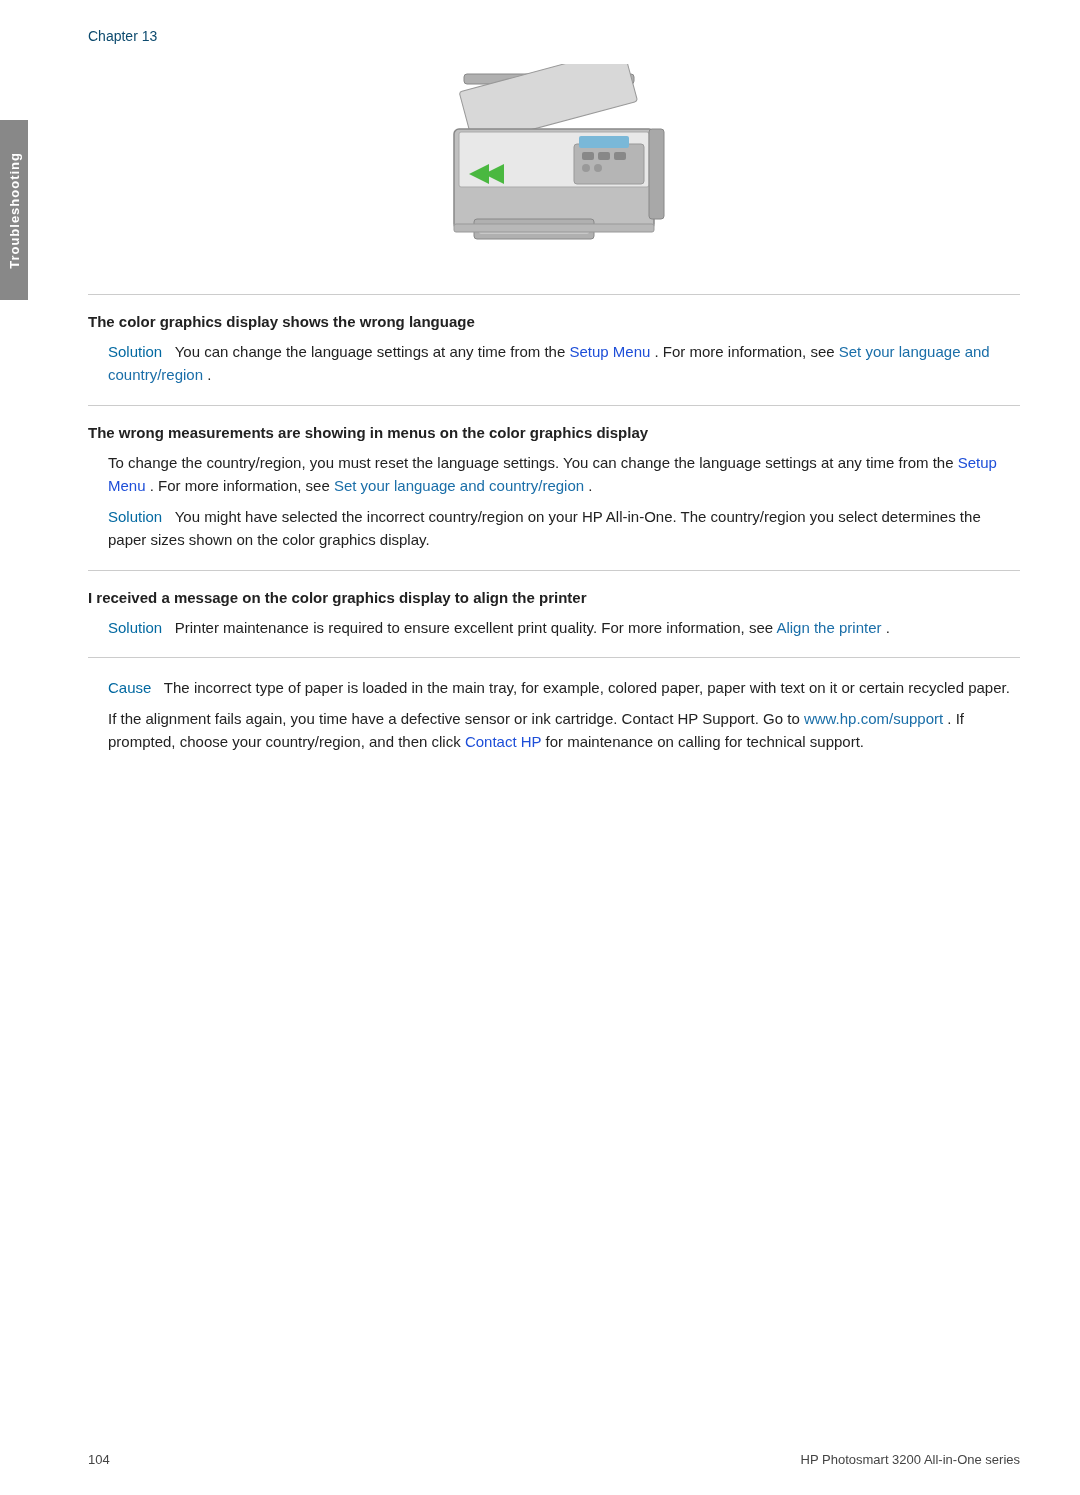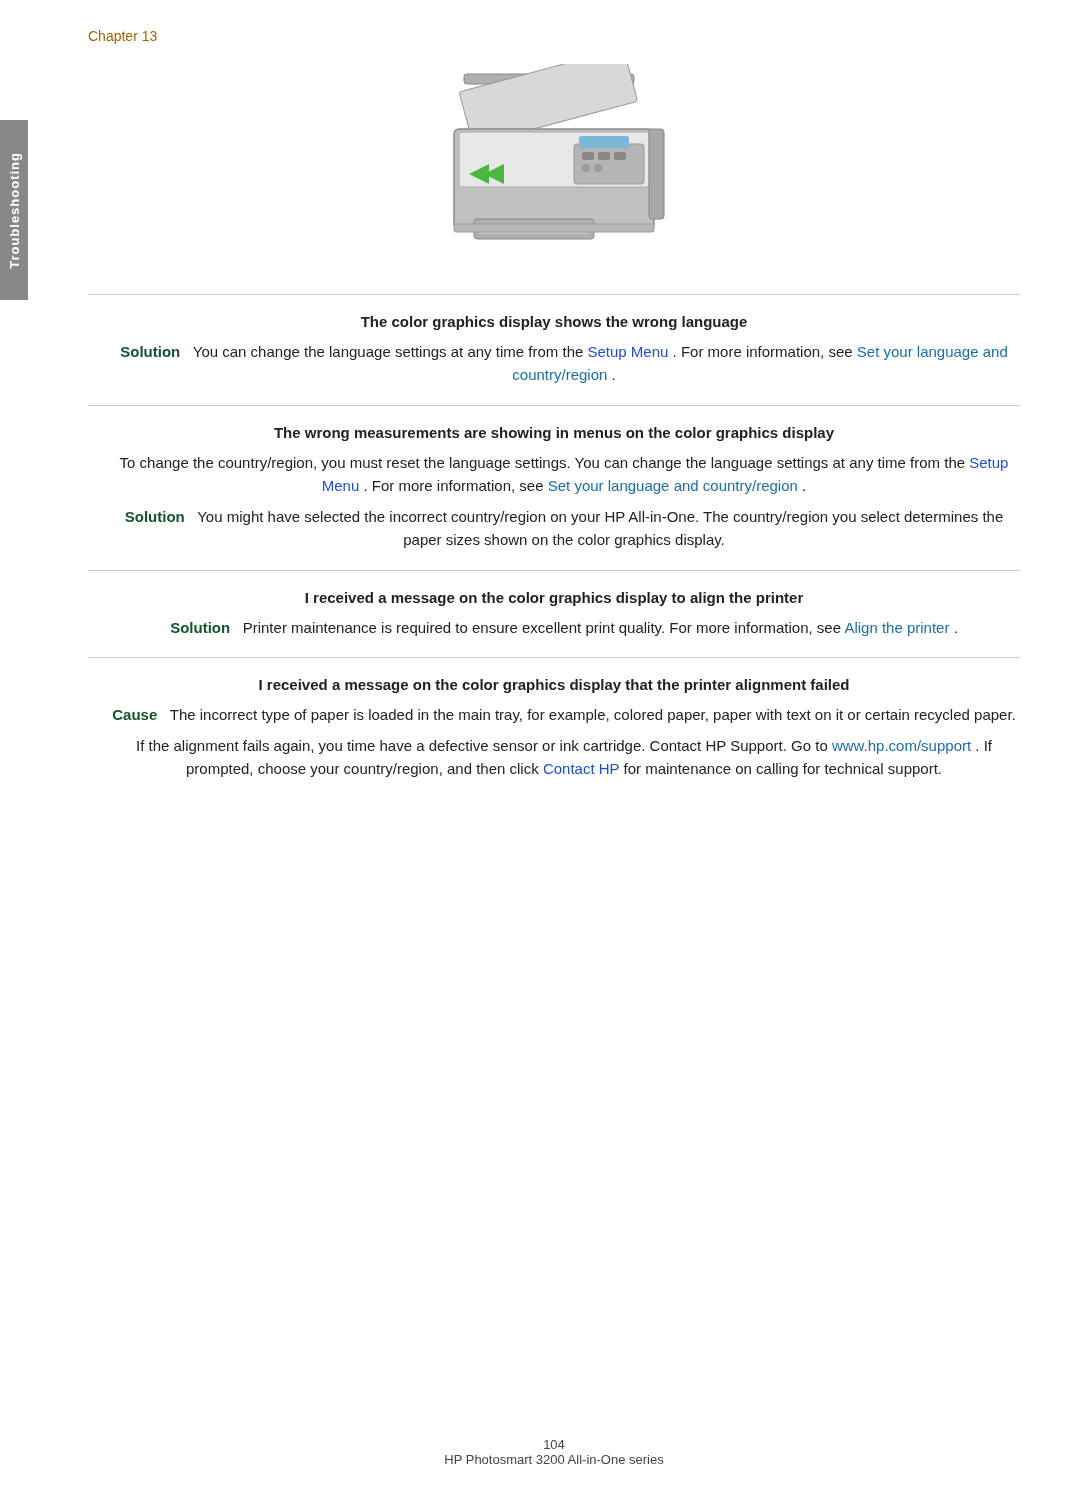--- a/index.html
+++ b/index.html
@@ -51,7 +51,7 @@
     
     .chapter-heading {
       font-size: 14px;
-      color: #a16207;
+      color: #0c4a6e;
       margin-bottom: 20px;
     }
 

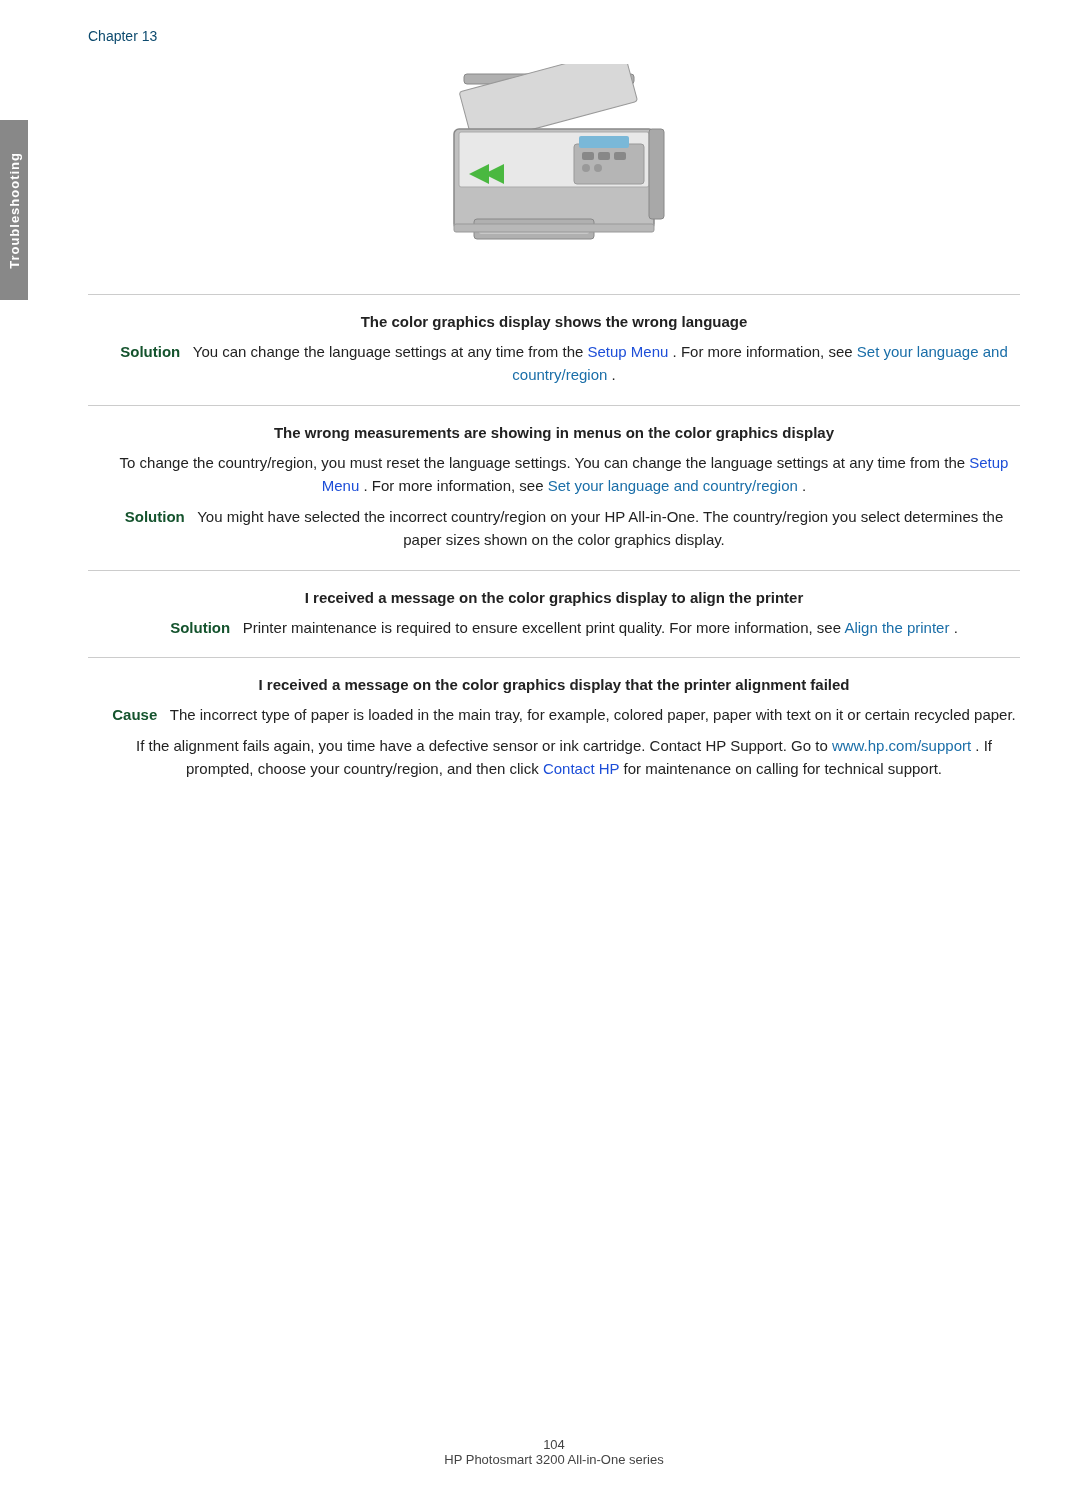--- a/index.html
+++ b/index.html
@@ -77,7 +77,6 @@
     
     .section {
       margin-bottom: 4px;
-      text-align: center;
     }
 
     .section-title {

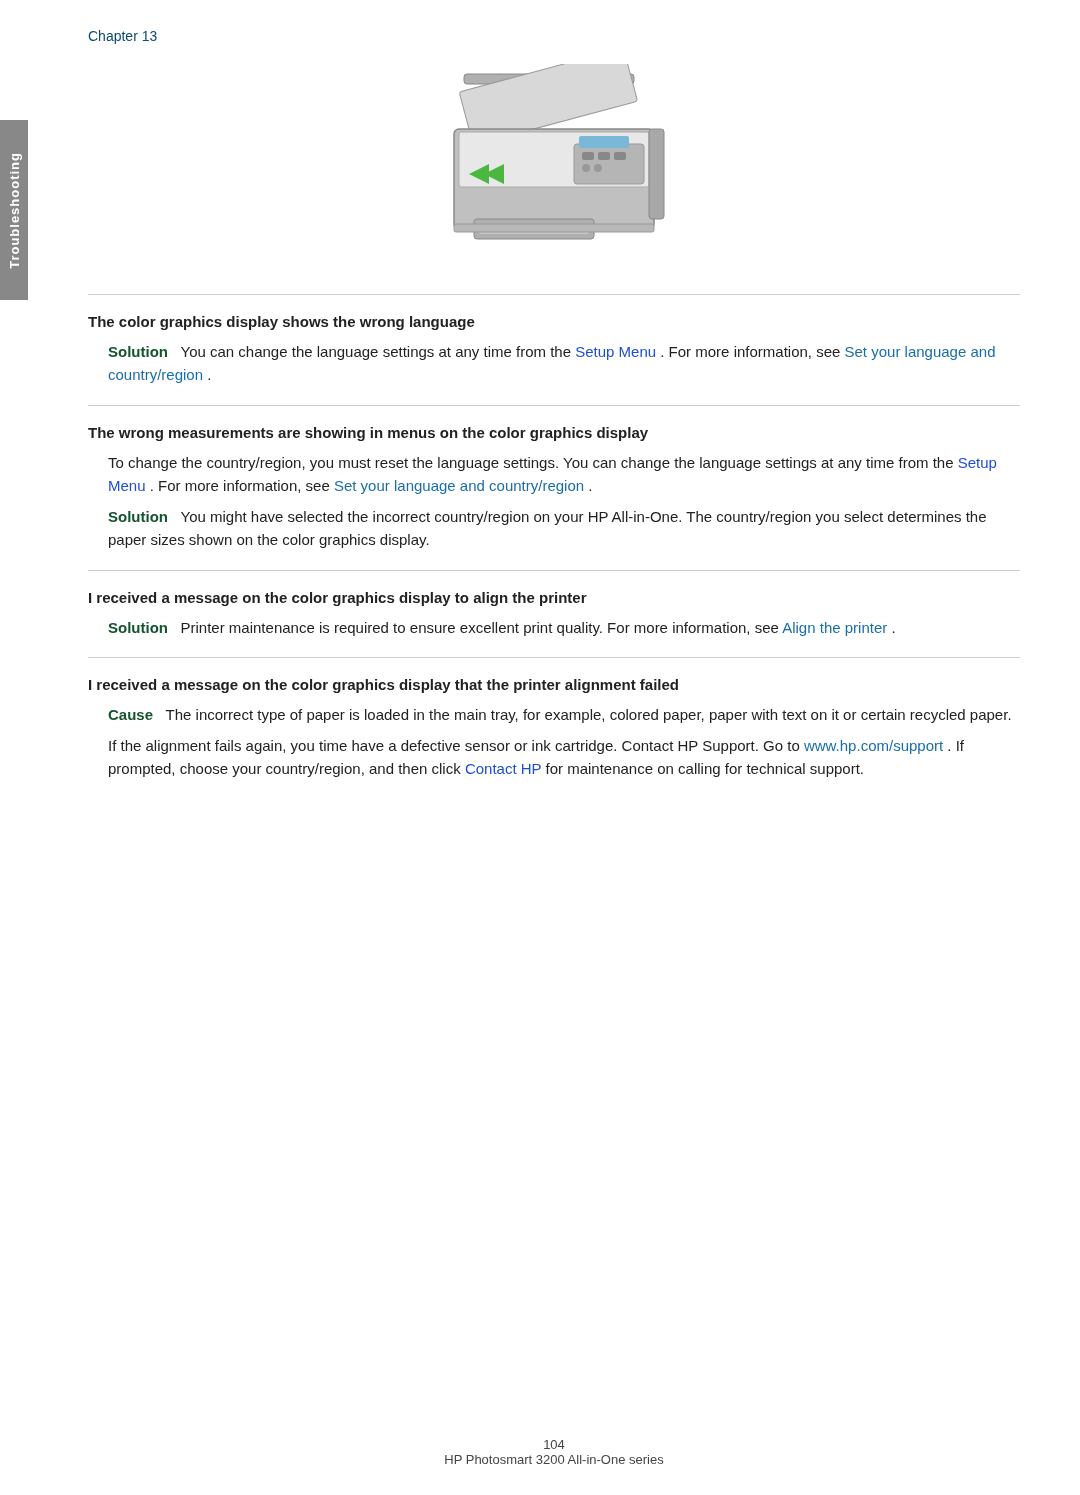--- a/index.html
+++ b/index.html
@@ -97,8 +97,8 @@
     }
 
     .label-bold {
-      font-weight: bold;
-      color: #14532d;
+      font-weight: normal;
+      color: #0369a1;
     }
 
     .link-blue {

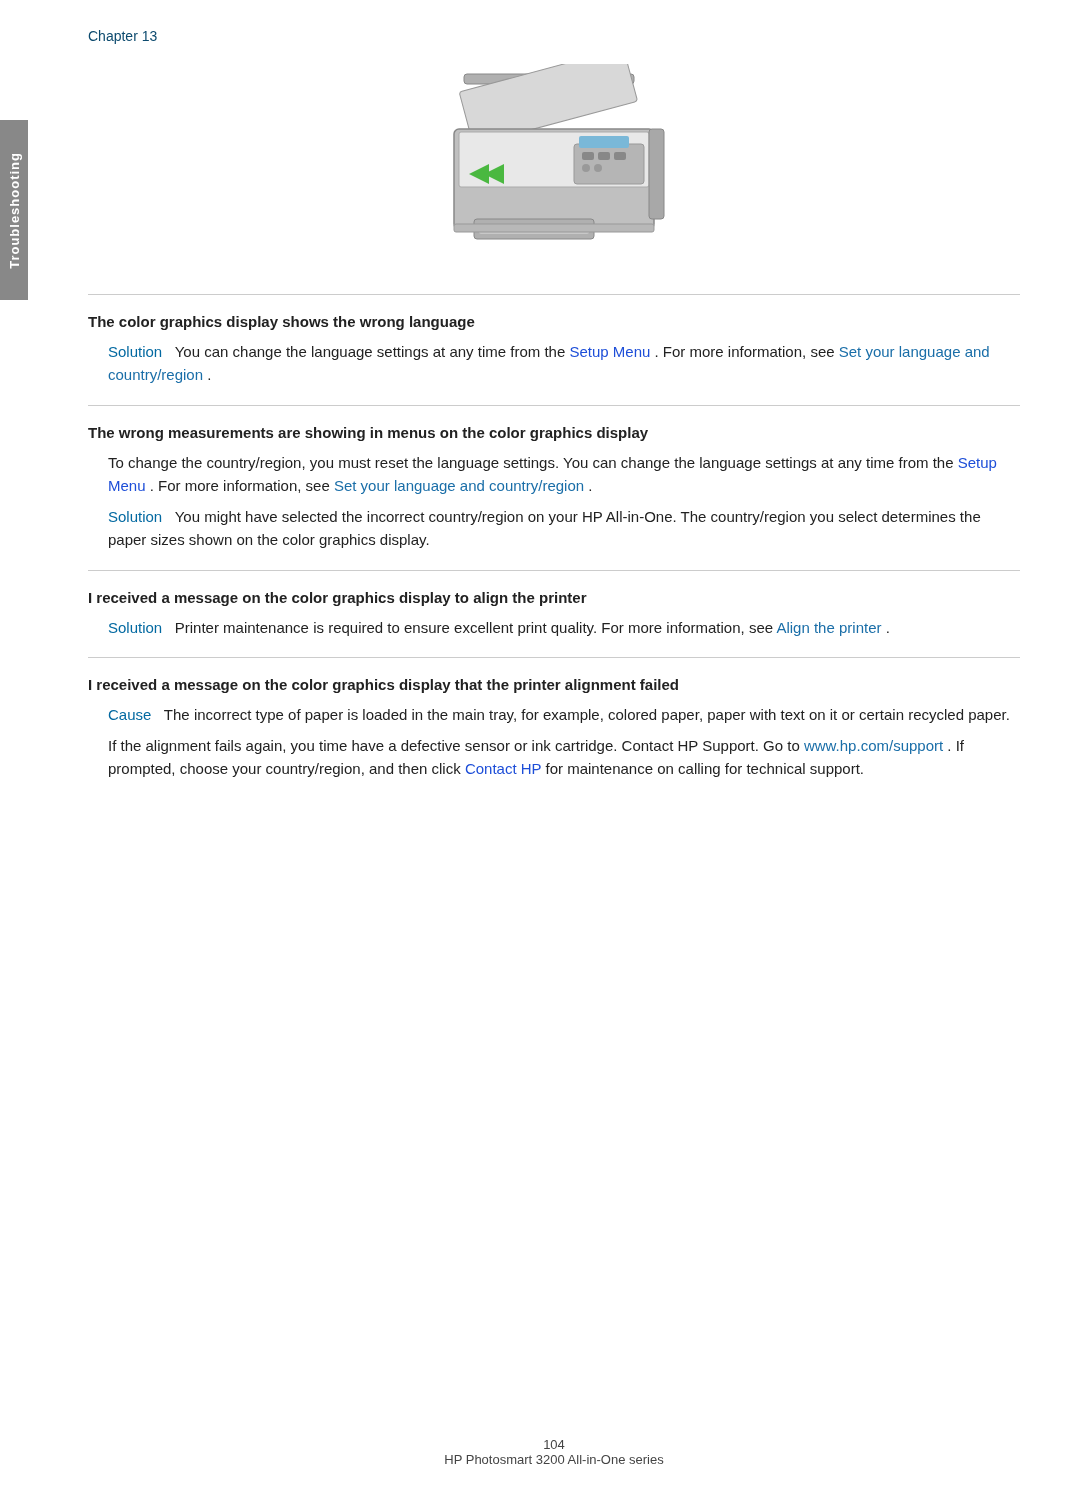--- a/index.html
+++ b/index.html
@@ -232,7 +232,6 @@
   <hr class="divider">
 
   <div class="section">
-    <div class="section-title">I received a message on the color graphics display that the printer alignment failed</div>
     <div class="solution-block">
       <p>
         <span class="label-bold">Cause</span>

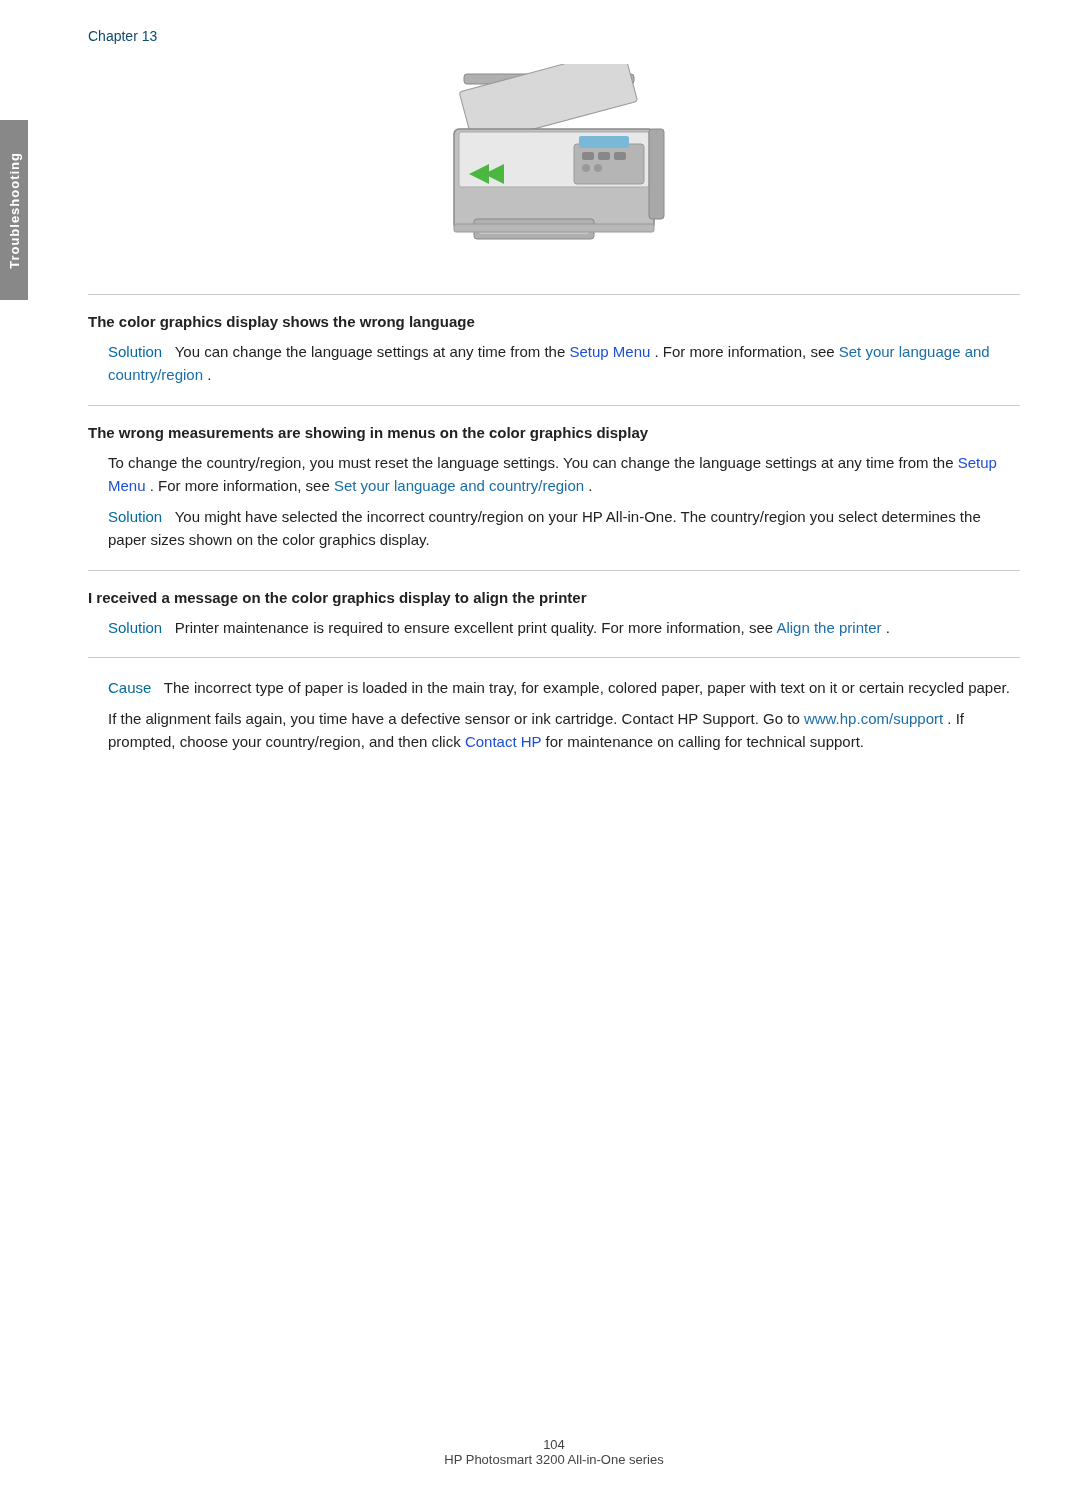--- a/index.html
+++ b/index.html
@@ -123,7 +123,6 @@
       align-items: center;
       font-size: 13px;
       color: #444444;
-      flex-direction: column;
     }
 
     .footer-left {

